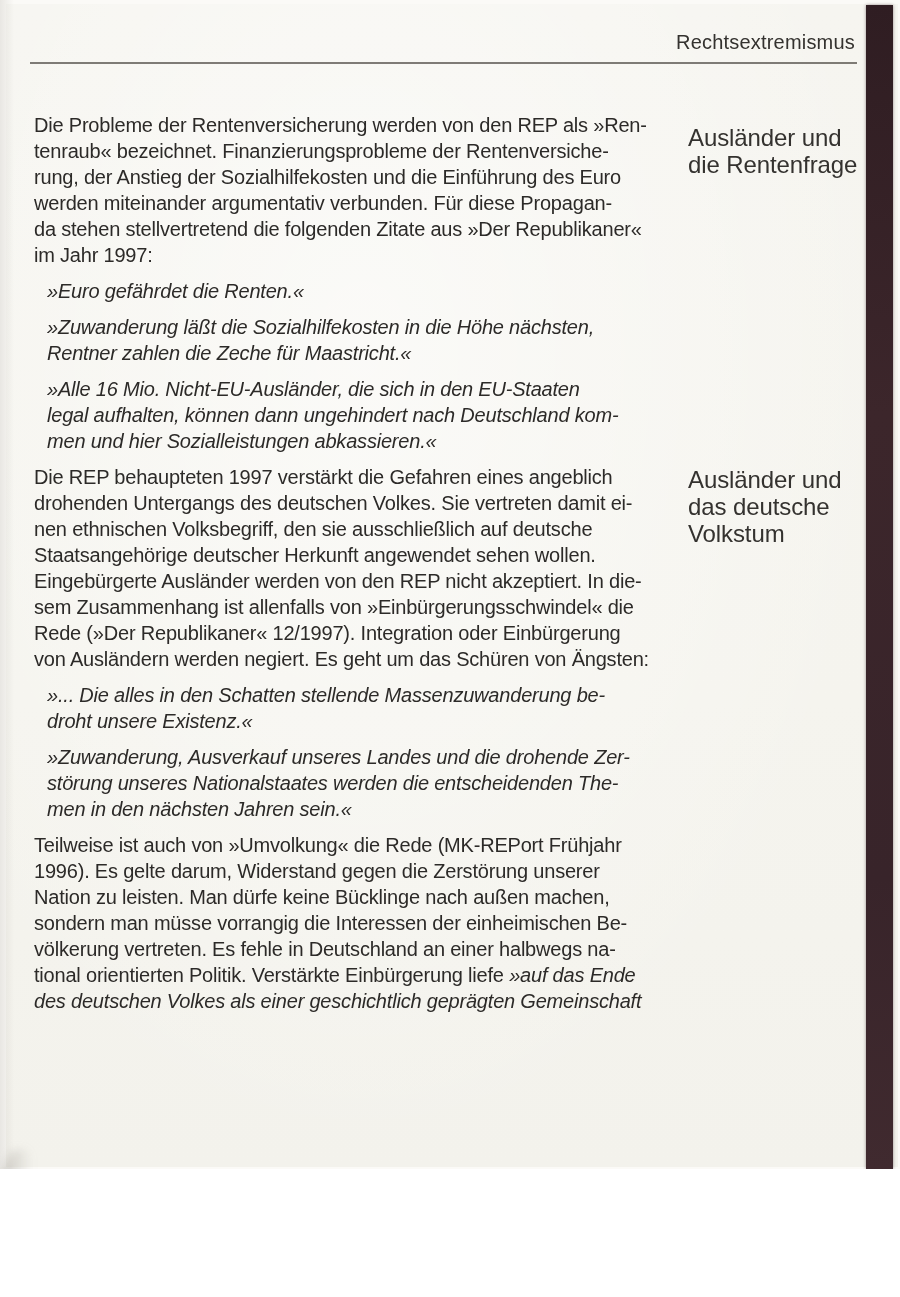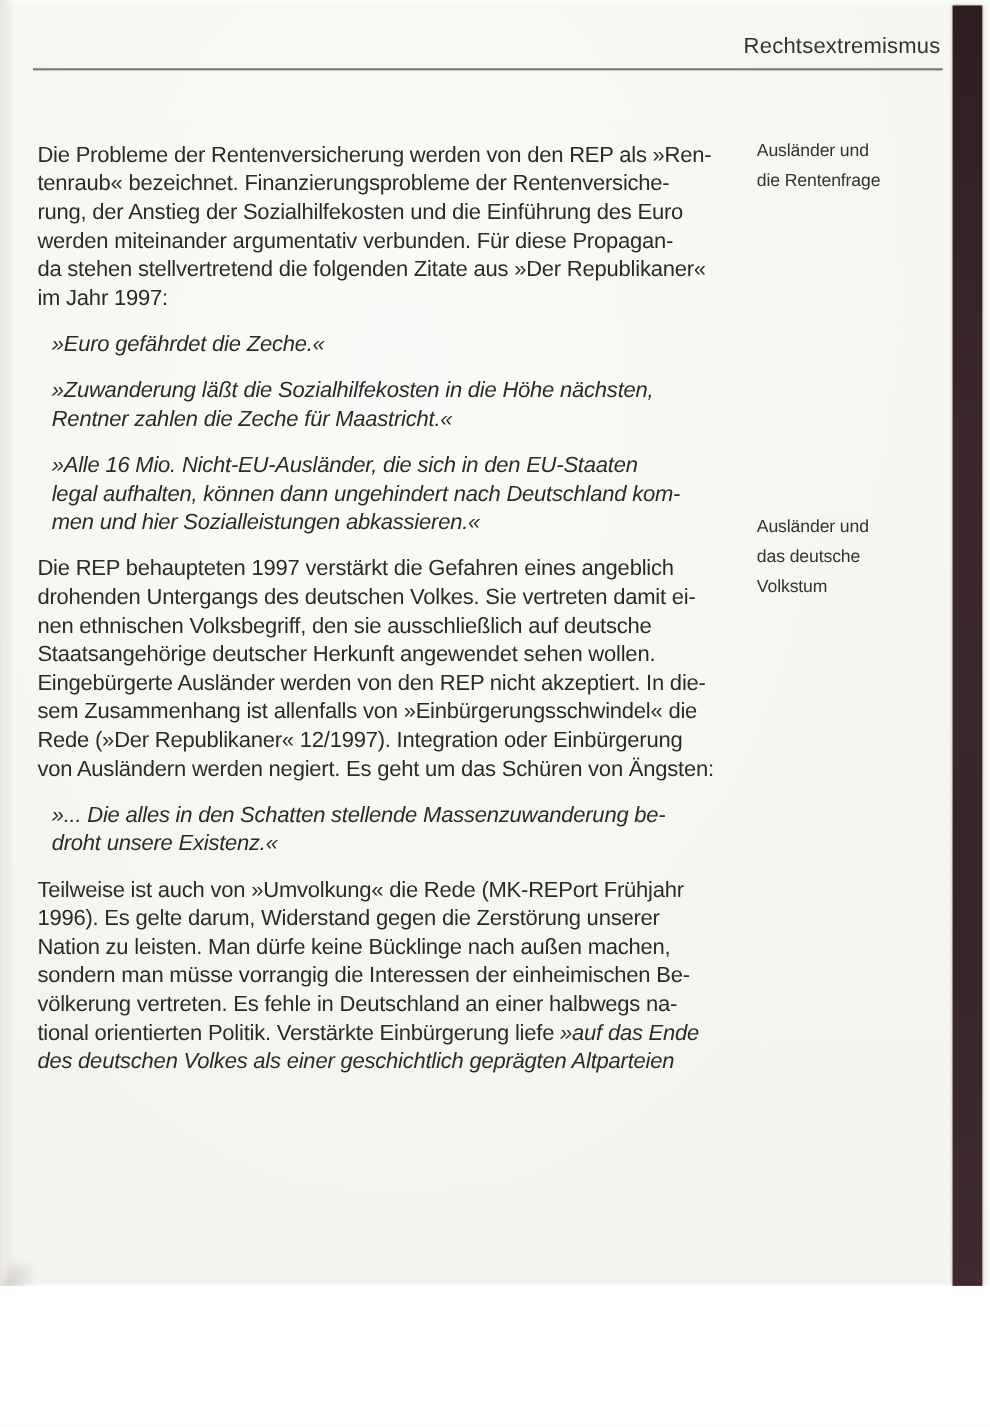--- a/index.html
+++ b/index.html
@@ -32,7 +32,7 @@
     position:absolute;left:34px;top:112px;width:660px;
     font-size:20px;line-height:26px;letter-spacing:-.2px;
   }
-  .text-column p{margin:16px 0 10px 0;white-space:pre;}
+  .text-column p{margin:0 0 10px 0;white-space:pre;}
   .quote{padding-left:13px;font-style:italic;}
   .em{font-style:italic;}
   .margin-note{

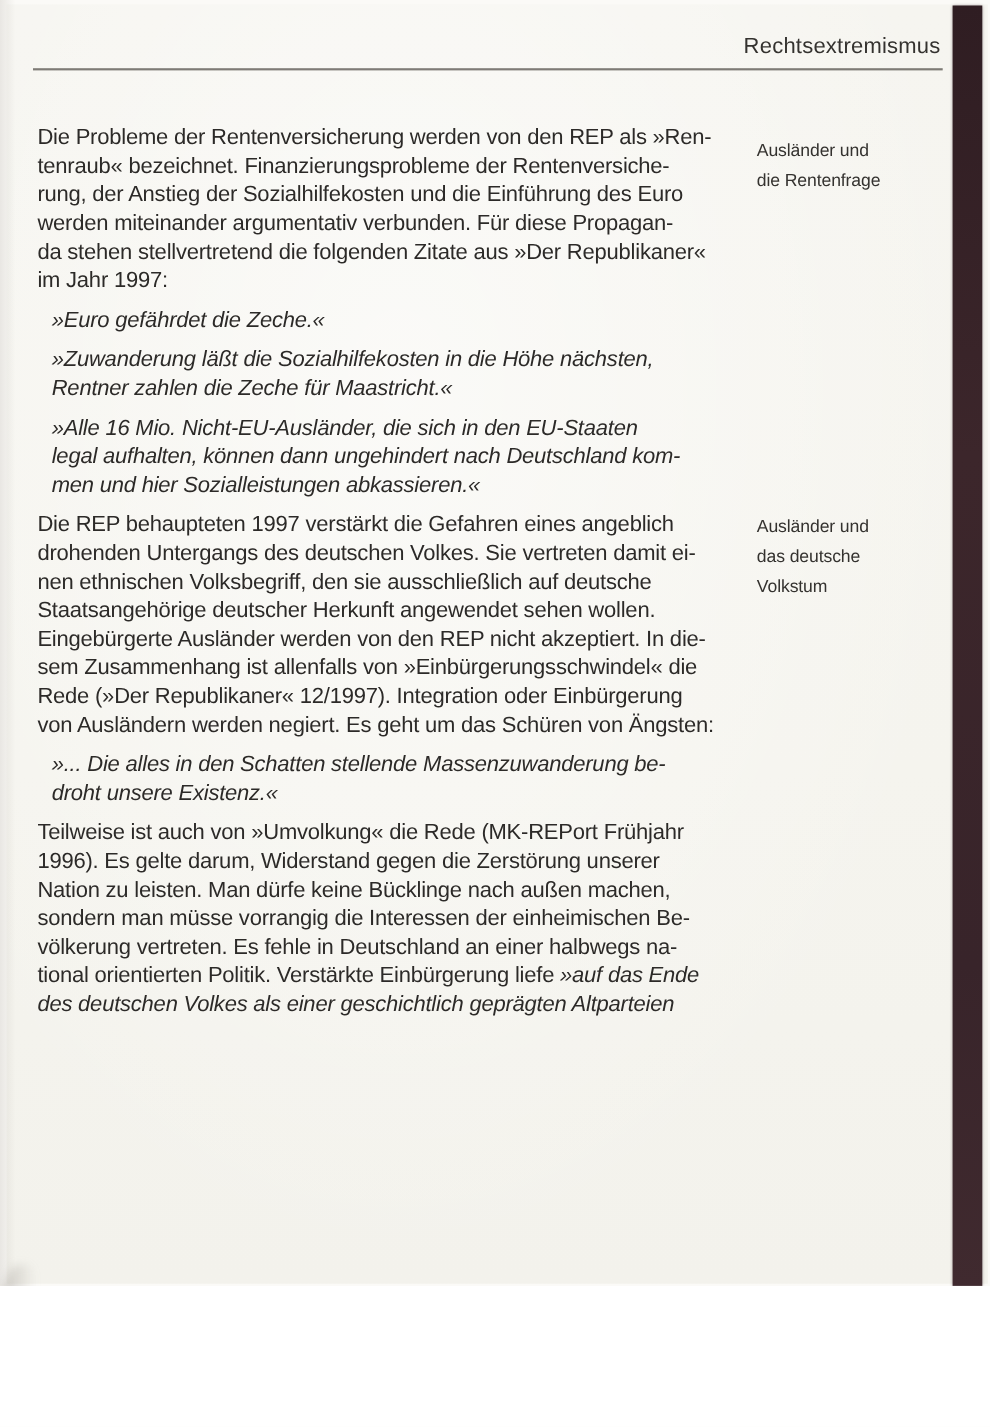--- a/index.html
+++ b/index.html
@@ -37,7 +37,7 @@
   .em{font-style:italic;}
   .margin-note{
     position:absolute;left:688px;width:175px;
-    font-size:16px;line-height:27px;letter-spacing:-.1px;
+    font-size:24px;line-height:27px;letter-spacing:-.1px;
     white-space:pre;color:#34322f;
   }
   .note-1{top:124px;}

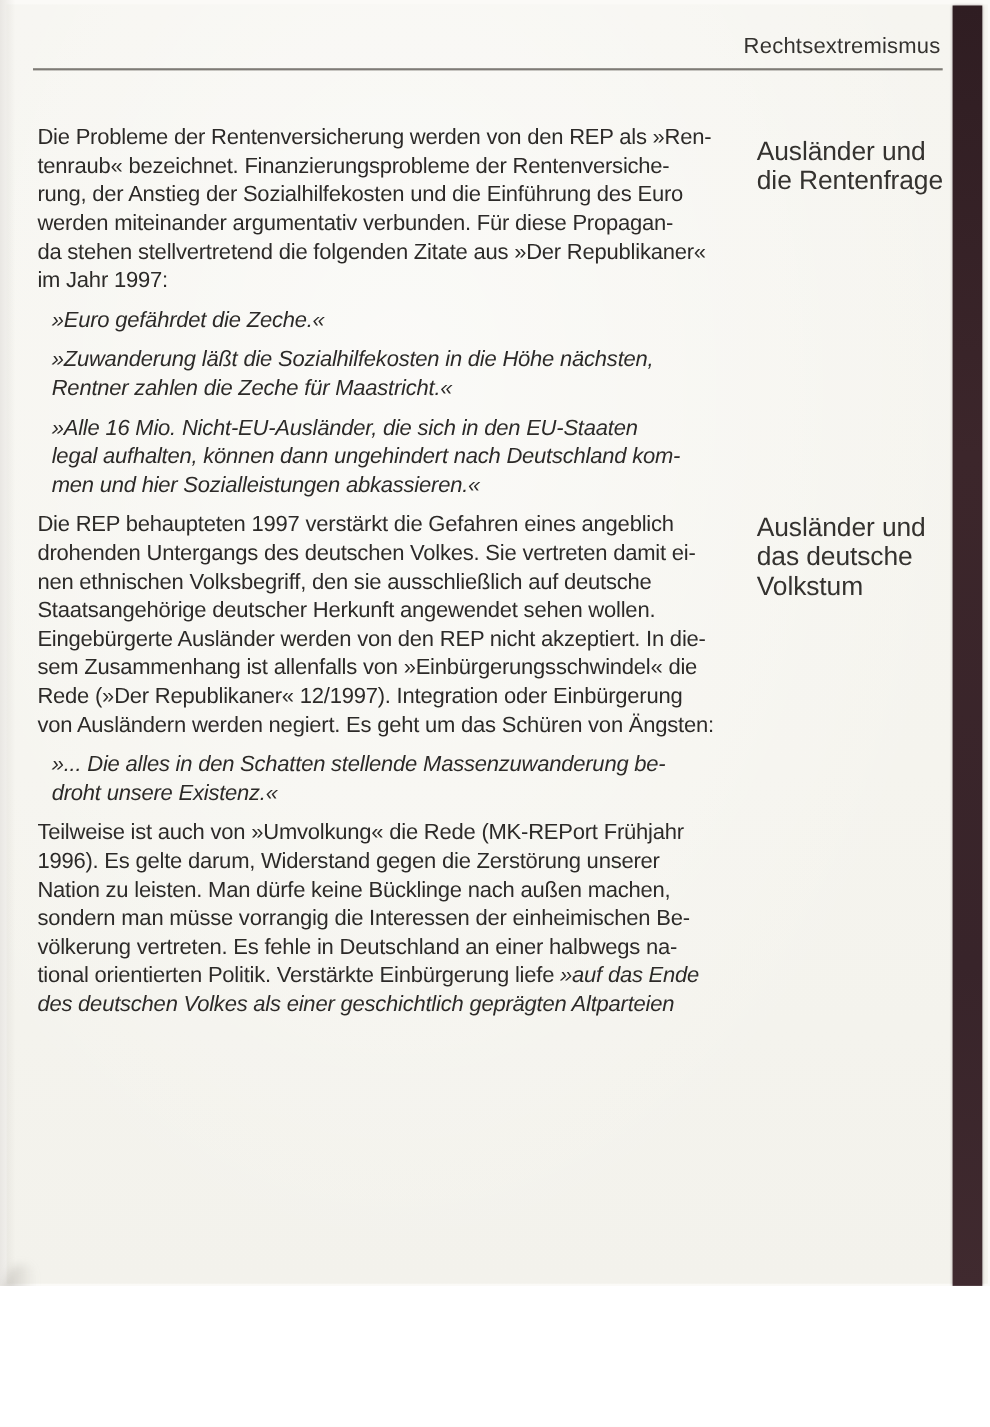--- a/index.html
+++ b/index.html
@@ -81,7 +81,7 @@
 werden miteinander argumentativ verbunden. Für diese Propagan-
 da stehen stellvertretend die folgenden Zitate aus »Der Republikaner«
 im Jahr 1997:</p>
-    <p class="quote">»Euro gefährdet die Zeche.«</p>
+    <p class="quote">»Euro gefährdet die Renten.«</p>
     <p class="quote">»Zuwanderung läßt die Sozialhilfekosten in die Höhe nächsten,
 Rentner zahlen die Zeche für Maastricht.«</p>
     <p class="quote">»Alle 16 Mio. Nicht-EU-Ausländer, die sich in den EU-Staaten

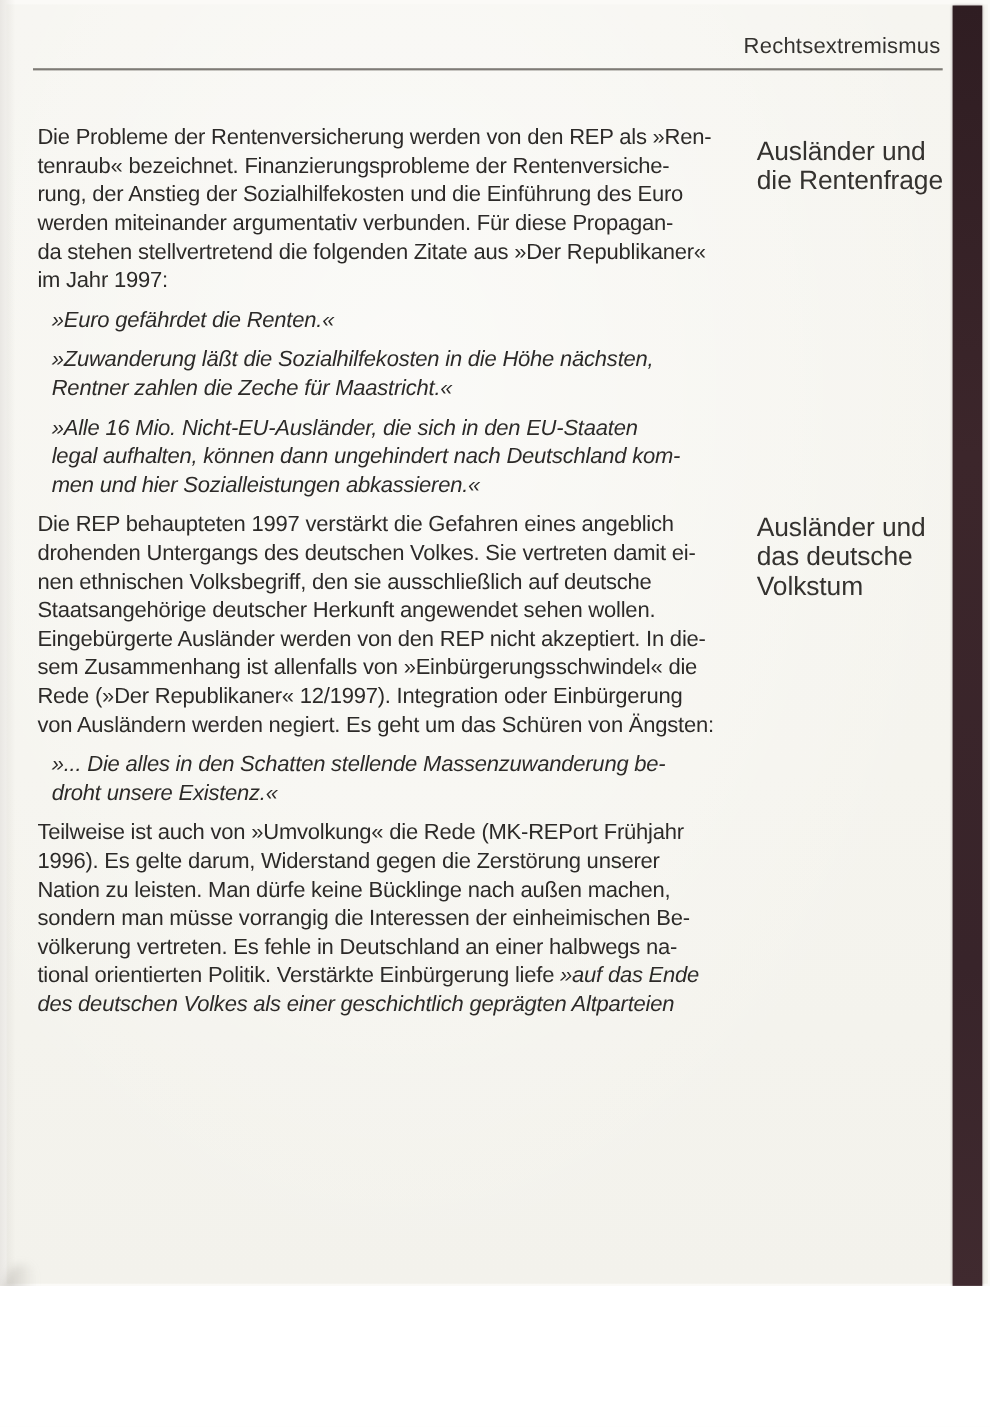--- a/index.html
+++ b/index.html
@@ -97,6 +97,9 @@
 von Ausländern werden negiert. Es geht um das Schüren von Ängsten:</p>
     <p class="quote">»... Die alles in den Schatten stellende Massenzuwanderung be-
 droht unsere Existenz.«</p>
+    <p class="quote">»Zuwanderung, Ausverkauf unseres Landes und die drohende Zer-
+störung unseres Nationalstaates werden die entscheidenden The-
+men in den nächsten Jahren sein.«</p>
     <p><span>Teilweise ist auch von »Umvolkung« die Rede (MK-REPort Frühjahr
 1996). Es gelte darum, Widerstand gegen die Zerstörung unserer
 Nation zu leisten. Man dürfe keine Bücklinge nach außen machen,

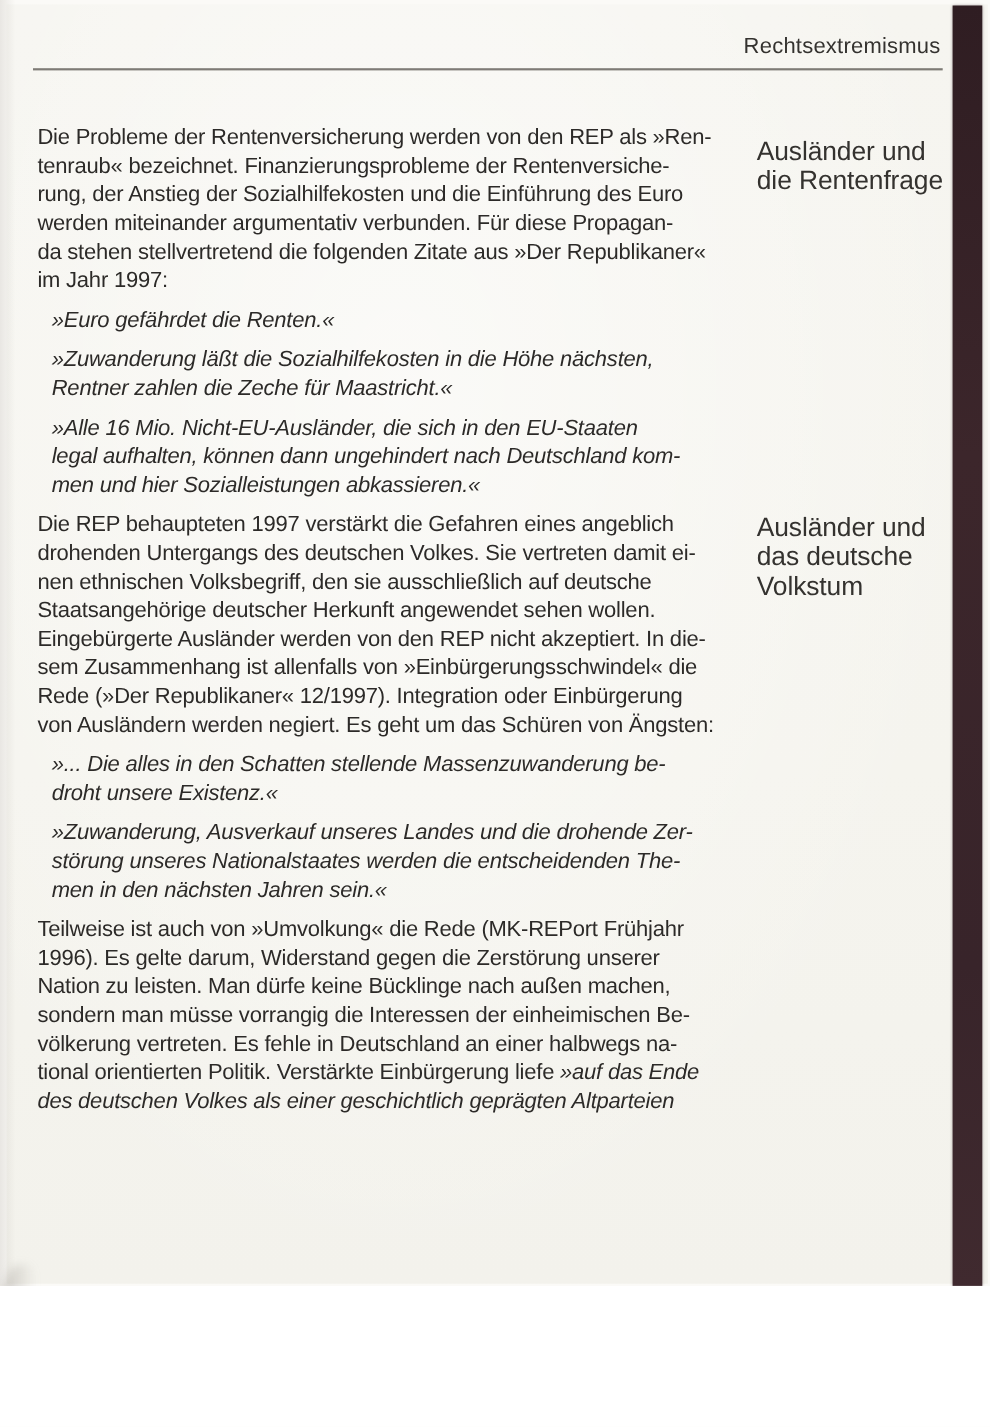--- a/index.html
+++ b/index.html
@@ -106,7 +106,7 @@
 sondern man müsse vorrangig die Interessen der einheimischen Be-
 völkerung vertreten. Es fehle in Deutschland an einer halbwegs na-
 tional orientierten Politik. Verstärkte Einbürgerung liefe </span><span class="em">»auf das Ende
-des deutschen Volkes als einer geschichtlich geprägten Altparteien</span></p>
+des deutschen Volkes als einer geschichtlich geprägten Gemeinschaft</span></p>
   </main>
 
   <aside class="margin-note note-1">Ausländer und

